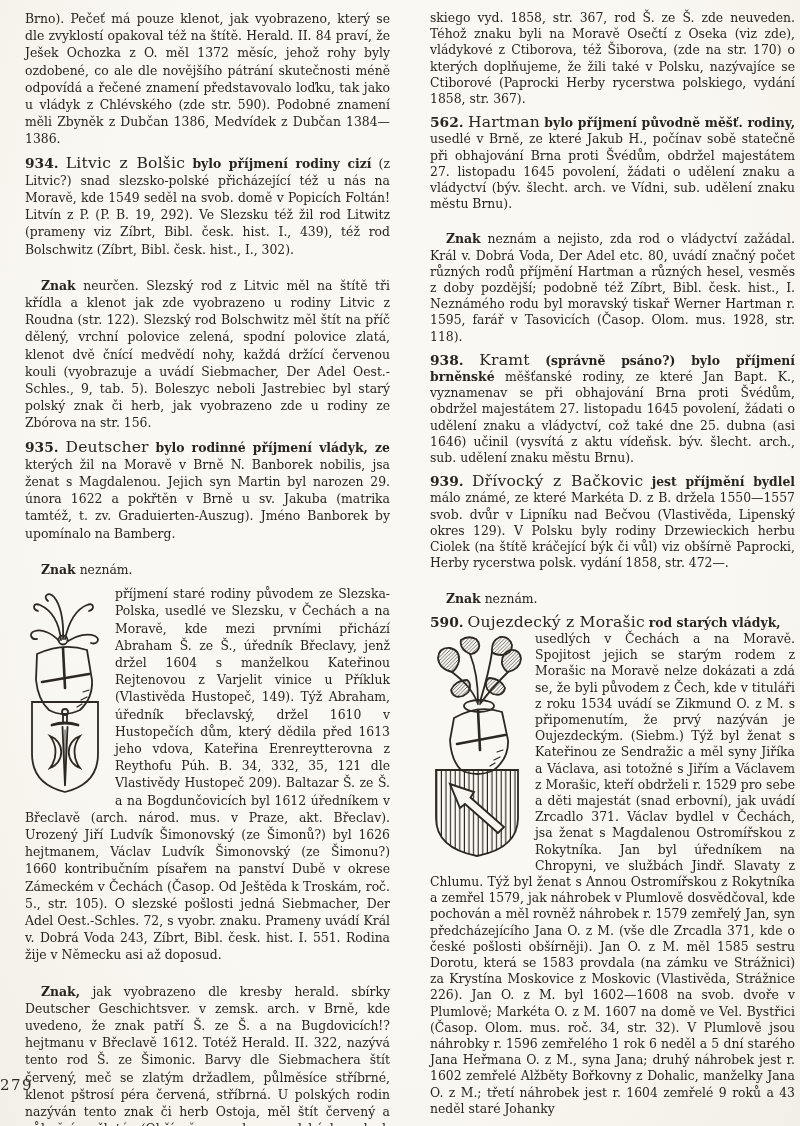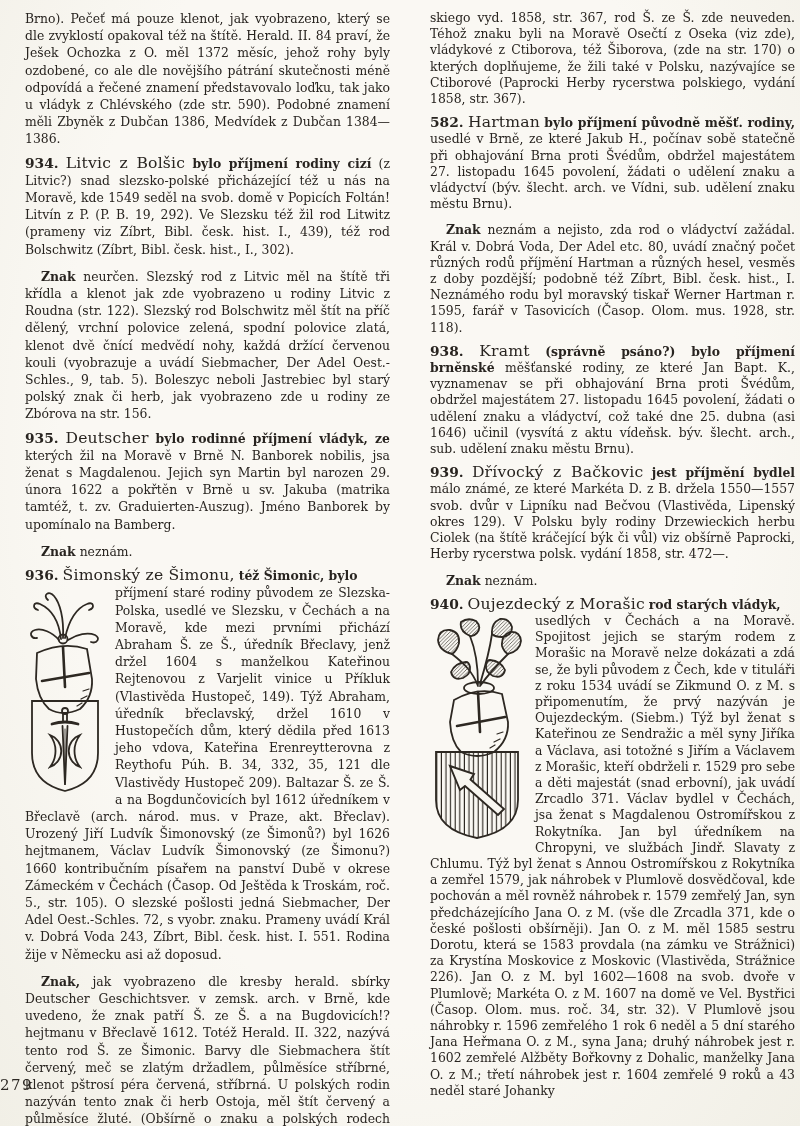--- a/index.html
+++ b/index.html
@@ -90,7 +90,7 @@
     <p>skiego vyd. 1858, str. 367, rod Š. ze Š. zde neuveden. Téhož znaku byli na Moravě Osečtí z Oseka (viz zde), vládykové z Ctiborova, též Šiborova, (zde na str. 170) o kterých doplňujeme, že žili také v Polsku, nazývajíce se Ctiborové (Paprocki Herby rycerstwa polskiego, vydání 1858, str. 367).</p>
 
     <div class="entry">
-      <p><span class="num">582.</span>
+      <p><span class="num">562.</span>
         <span class="name">Hartman</span>
         <span class="lead">bylo příjmení původně měšť. rodiny,</span>
         <span>usedlé v Brně, ze které Jakub H., počínav sobě statečně při obhajování Brna proti Švédům, obdržel majestátem 27. listopadu 1645 povolení, žádati o udělení znaku a vládyctví (býv. šlecht. arch. ve Vídni, sub. udělení znaku městu Brnu).</span></p>

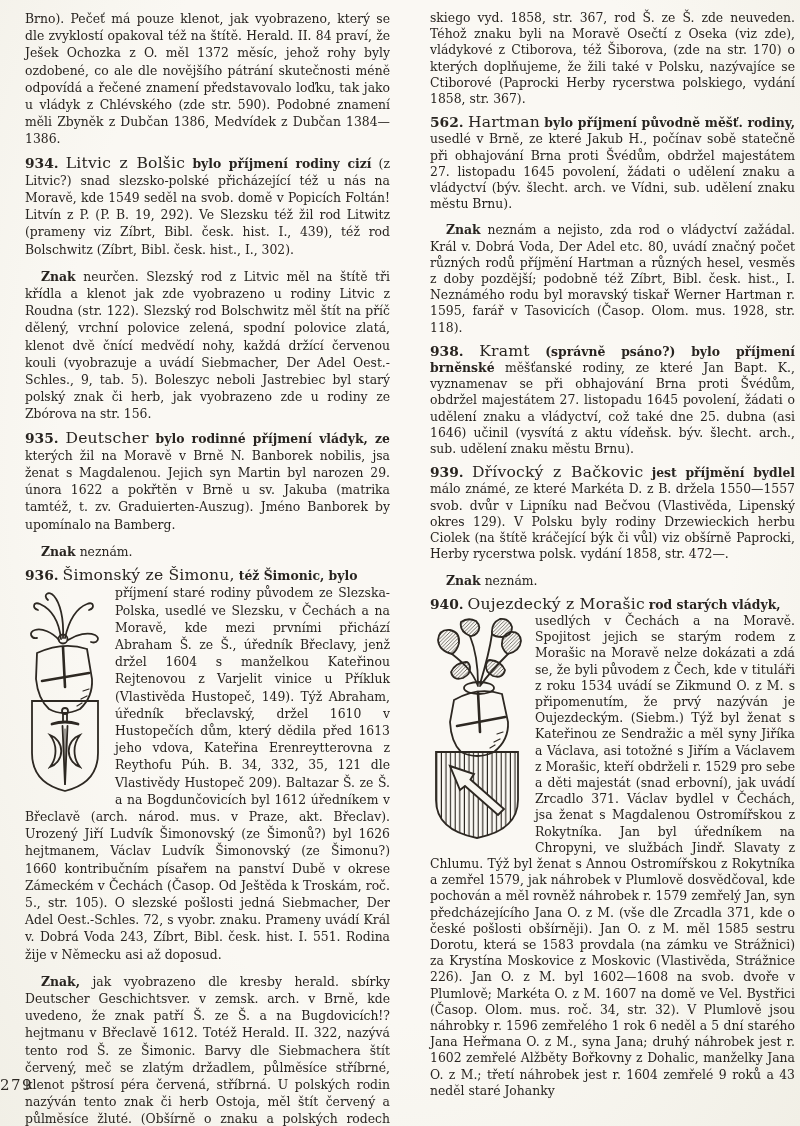--- a/index.html
+++ b/index.html
@@ -16,7 +16,7 @@
   .col-right{left:430px;line-height:16.2px;}
   p{margin:0;padding:0;}
   .entry{margin-top:7px;}
-  .znak{text-indent:16px;margin-top:10px;}
+  .znak{text-indent:16px;margin-top:19px;}
   .num{font-weight:bold;font-size:13.8px;}
   .name{font-weight:normal;font-size:15.6px;letter-spacing:0.2px;}
   .lead{font-weight:bold;}

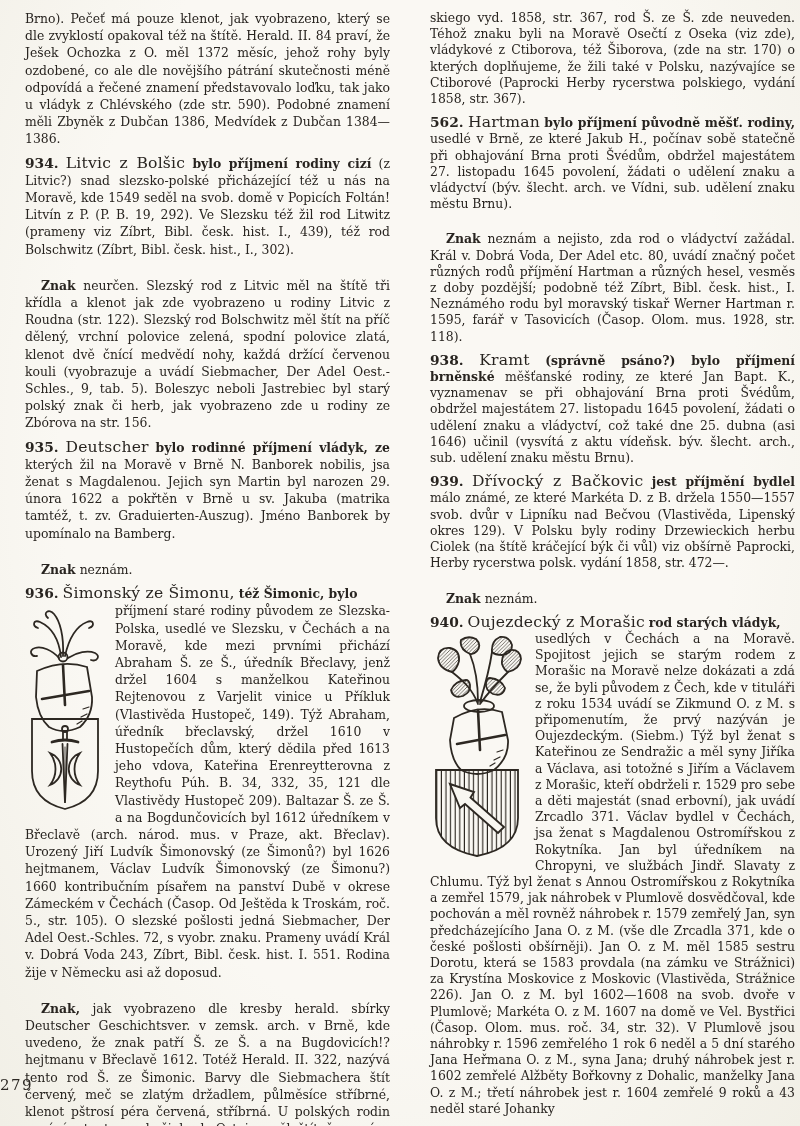--- a/index.html
+++ b/index.html
@@ -53,9 +53,6 @@
     </div>
 
     <div class="entry">
-      <p><span class="num">936.</span>
-        <span class="name">Šimonský ze Šimonu,</span>
-        <span class="lead">též Šimonic, bylo</span></p>
       <p>
         <svg class="arms" width="80" height="213" viewBox="0 0 80 213">
           <g stroke="#2d2822" stroke-width="1.8" fill="none" stroke-linecap="round">

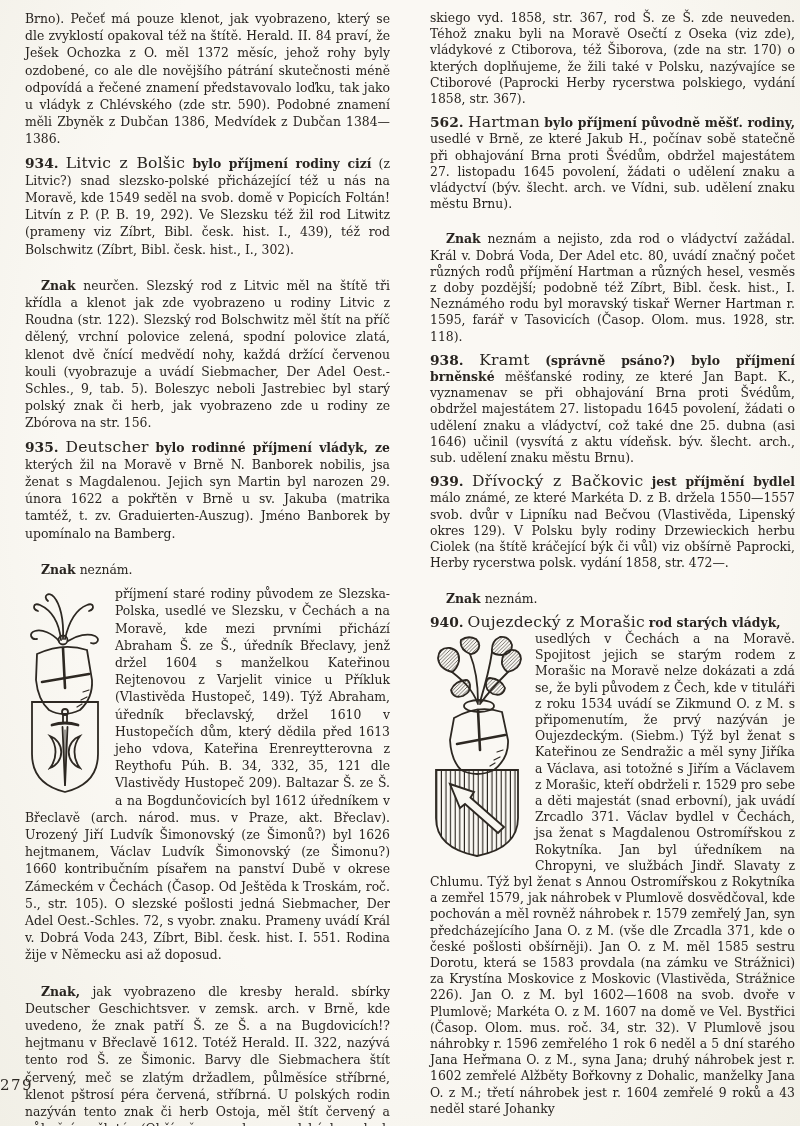--- a/index.html
+++ b/index.html
@@ -112,7 +112,7 @@
     </div>
 
     <div class="entry">
-      <p><span class="num">940.</span>
+      <p><span class="num">590.</span>
         <span class="name">Oujezdecký z Morašic</span>
         <span class="lead">rod starých vládyk,</span></p>
       <p>

